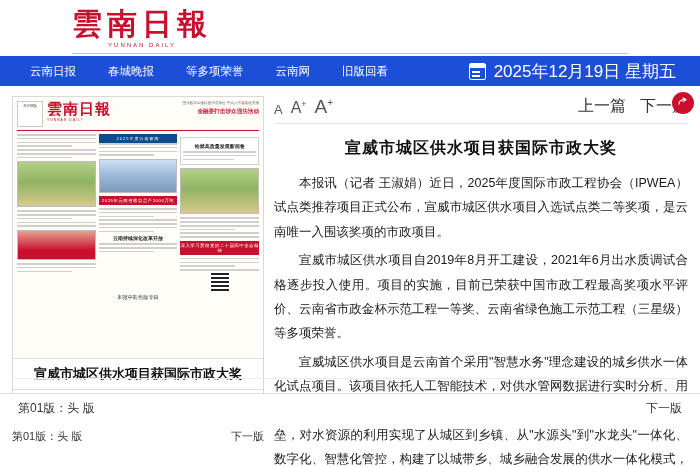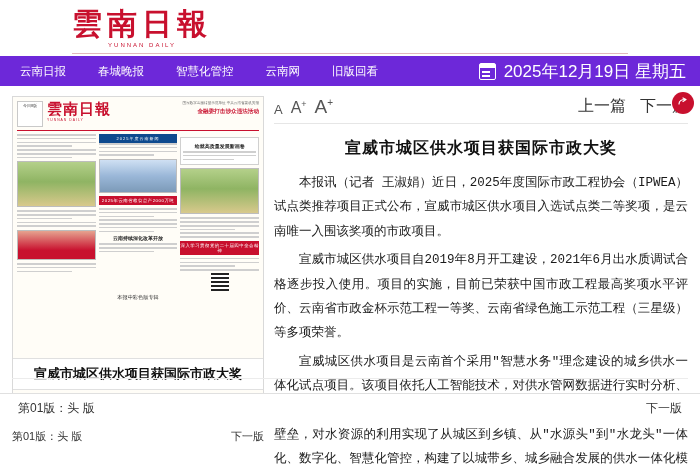--- a/index.html
+++ b/index.html
@@ -38,11 +38,11 @@
   
   .navbar {
     height: 30px;
-    background: #6d28d9;
+    background: #1d4ed8;
     display: flex; align-items: center;
     color: #fff;
     font-size: 11.5px;
-    padding: 0 4px;
+    padding: 0 14px;
   }
   .nav-left { display: flex; align-items: center; gap: 0; }
   .nav-item {

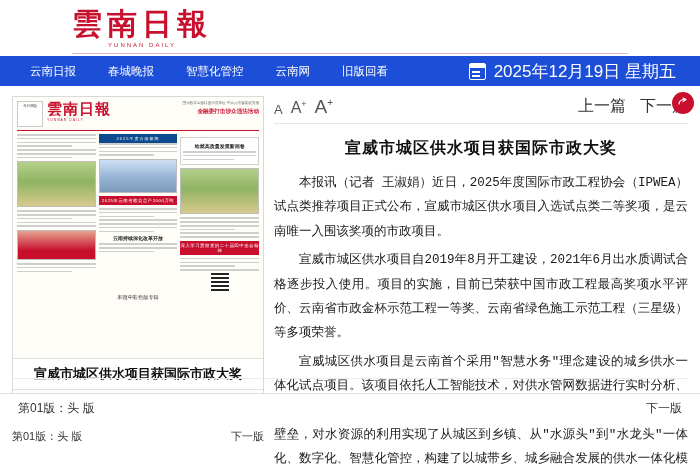--- a/index.html
+++ b/index.html
@@ -232,7 +232,7 @@
     <div class="nav-left">
       <div class="nav-item">云南日报</div>
       <div class="nav-item">春城晚报</div>
-      <div class="nav-item">智慧化管控</div>
+      <div class="nav-item">等多项荣誉</div>
       <div class="nav-item">云南网</div>
       <div class="nav-item">旧版回看</div>
     </div>

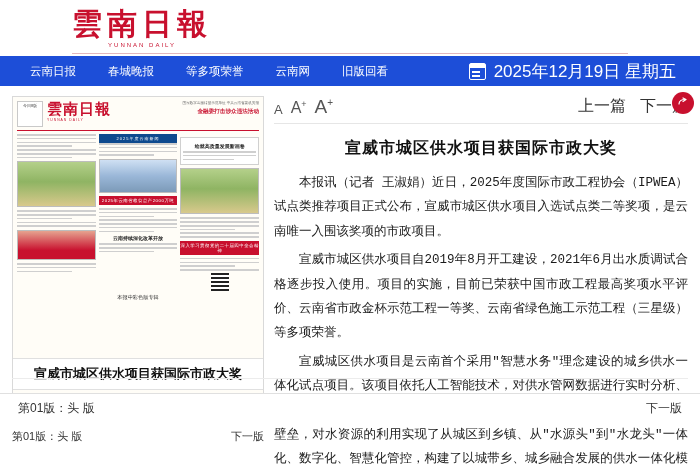--- a/index.html
+++ b/index.html
@@ -191,7 +191,7 @@
     margin: 6px 0 12px 0; letter-spacing: 1px;
   }
   .article-body {
-    font-family: Liberation Mono, monospace;
+    font-family: Liberation Sans, sans-serif;
     font-size: 12.5px; line-height: 1.95; color: #1a1a1a;
     text-align: justify;
     overflow: hidden;

